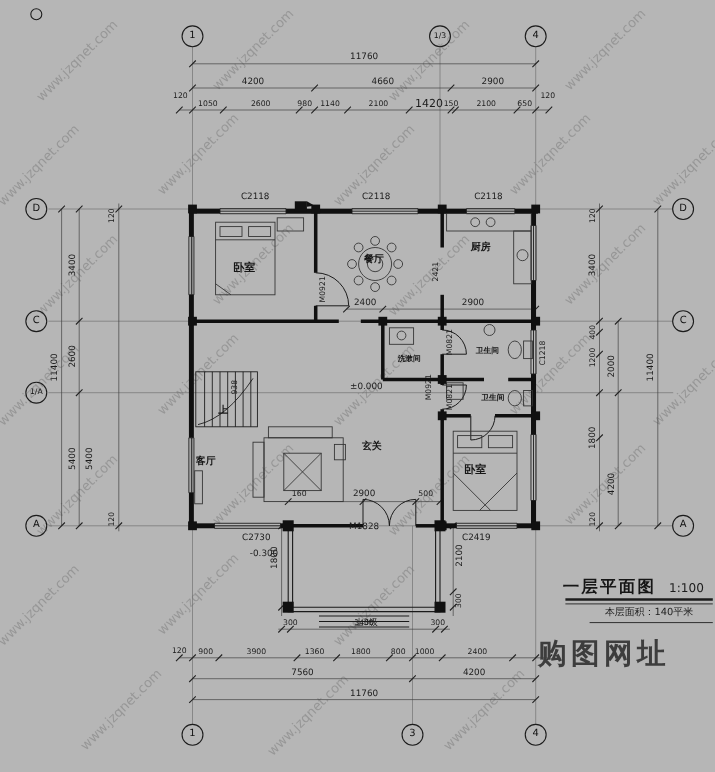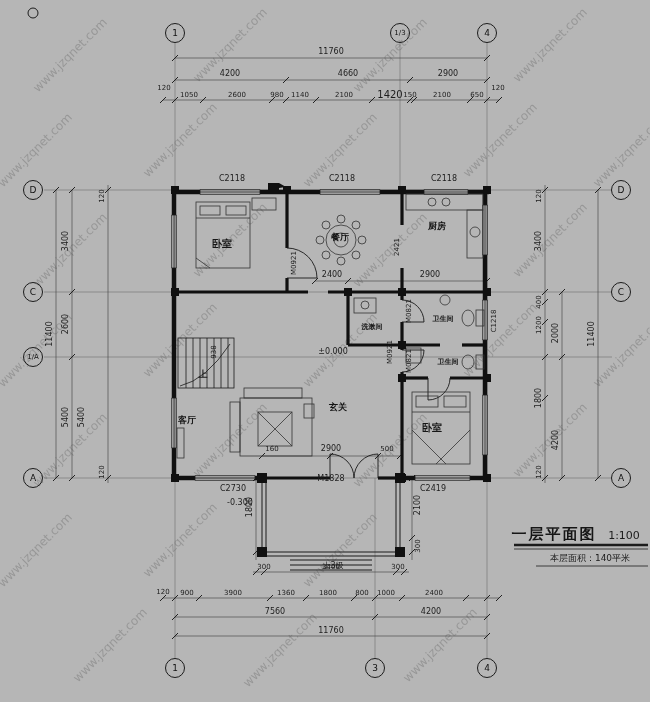--- a/index.html
+++ b/index.html
@@ -404,6 +404,7 @@
   <span class="title-big" style="left:554px;top:534px">一层平面图</span>
   <span class="lbl" style="left:624px;top:535px;font-size:11px">1:100</span>
   <span class="lbl" style="left:590px;top:558px;font-size:9px">本层面积：140平米</span>
+  <span class="brand-label" style="left:549px;top:594px">购图网址</span>
 
 </div>
 

